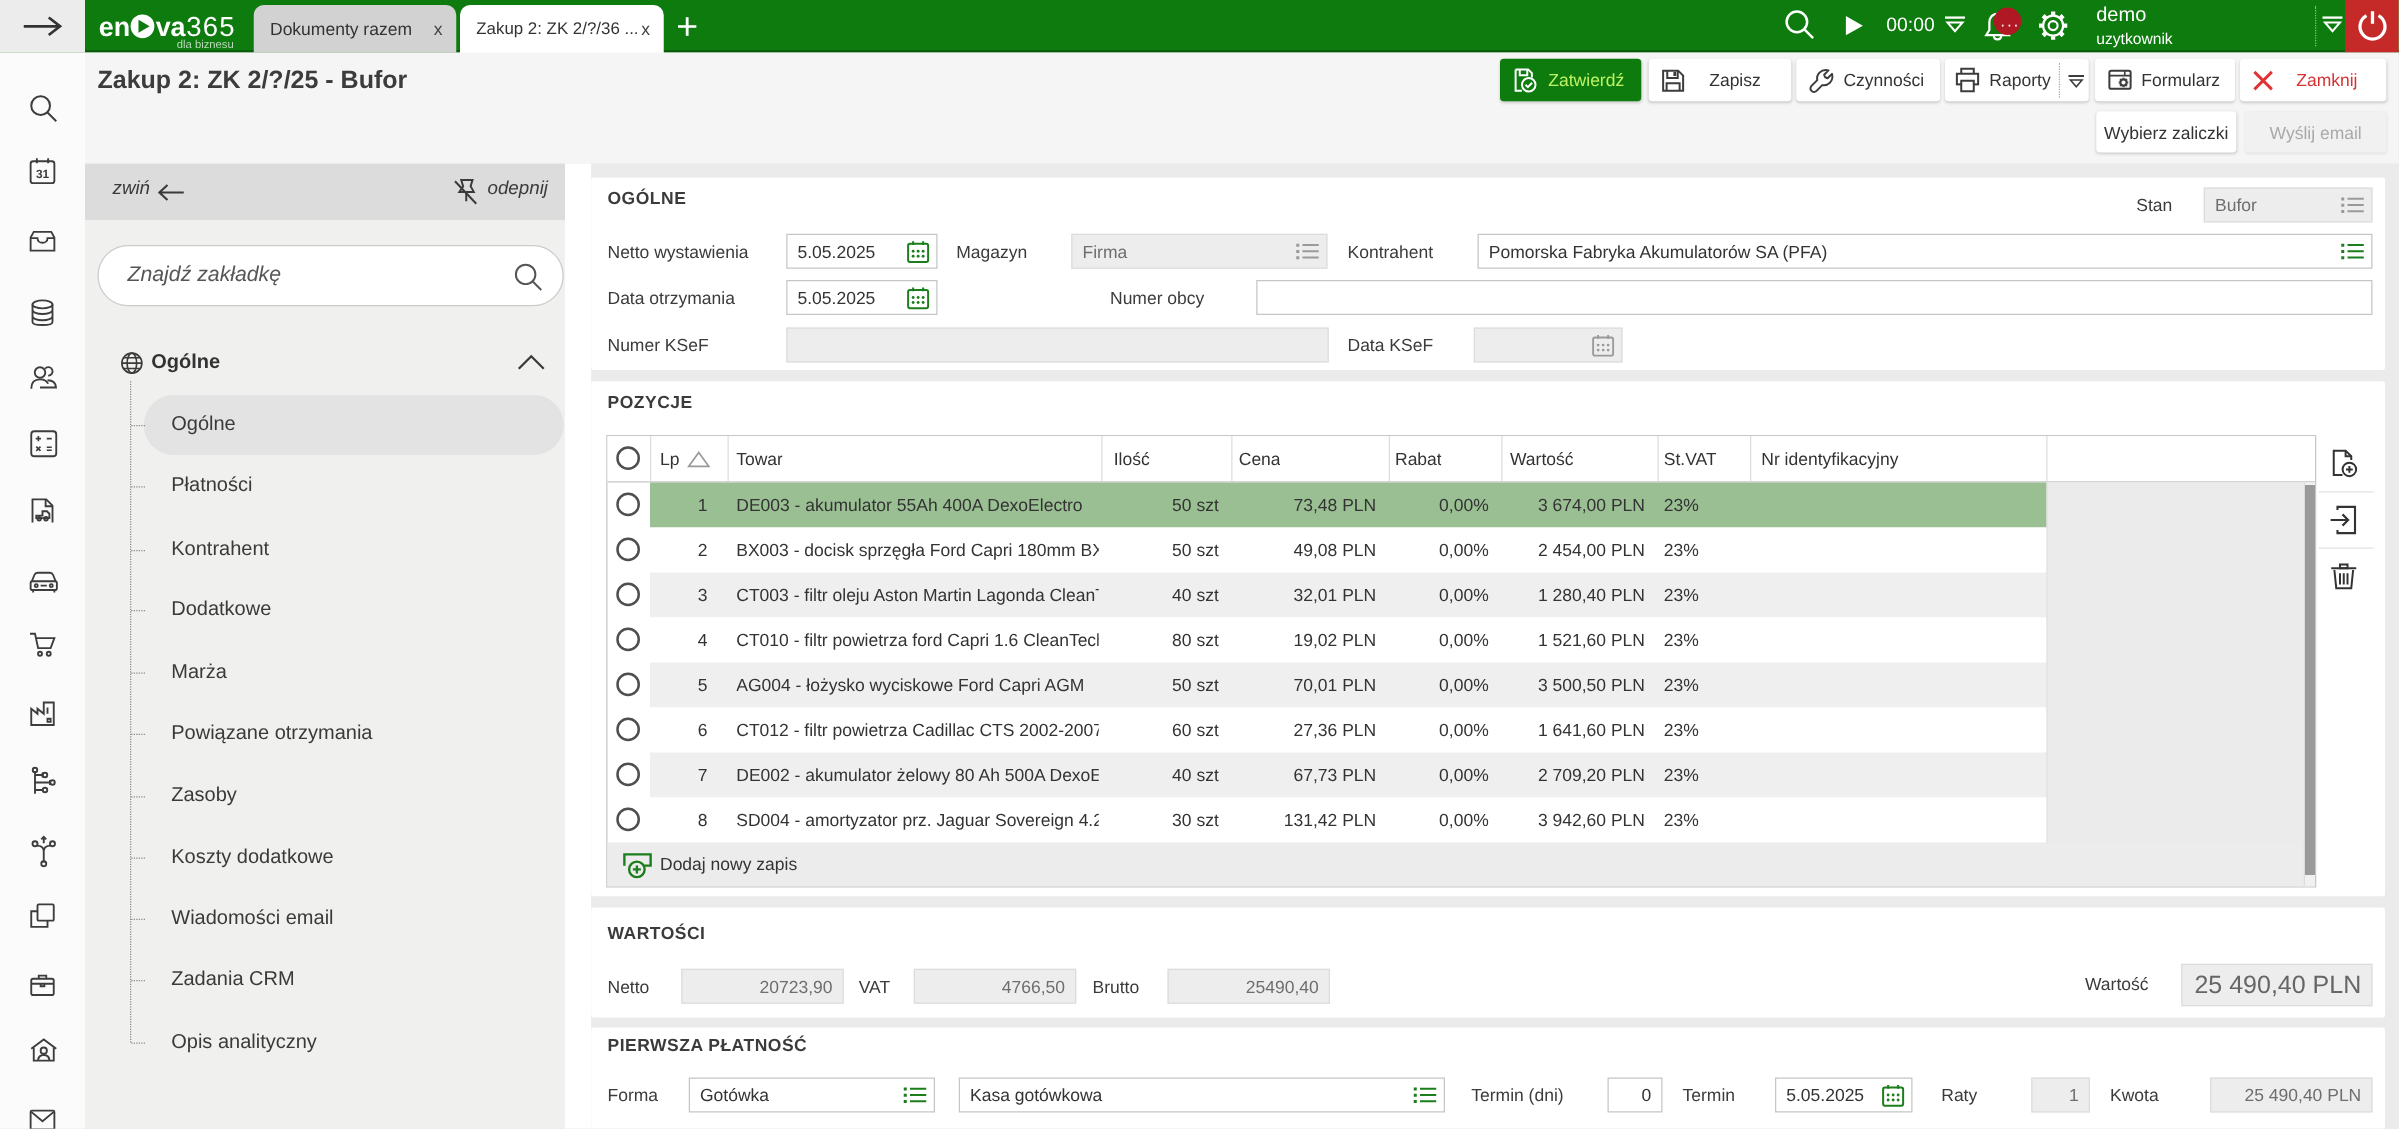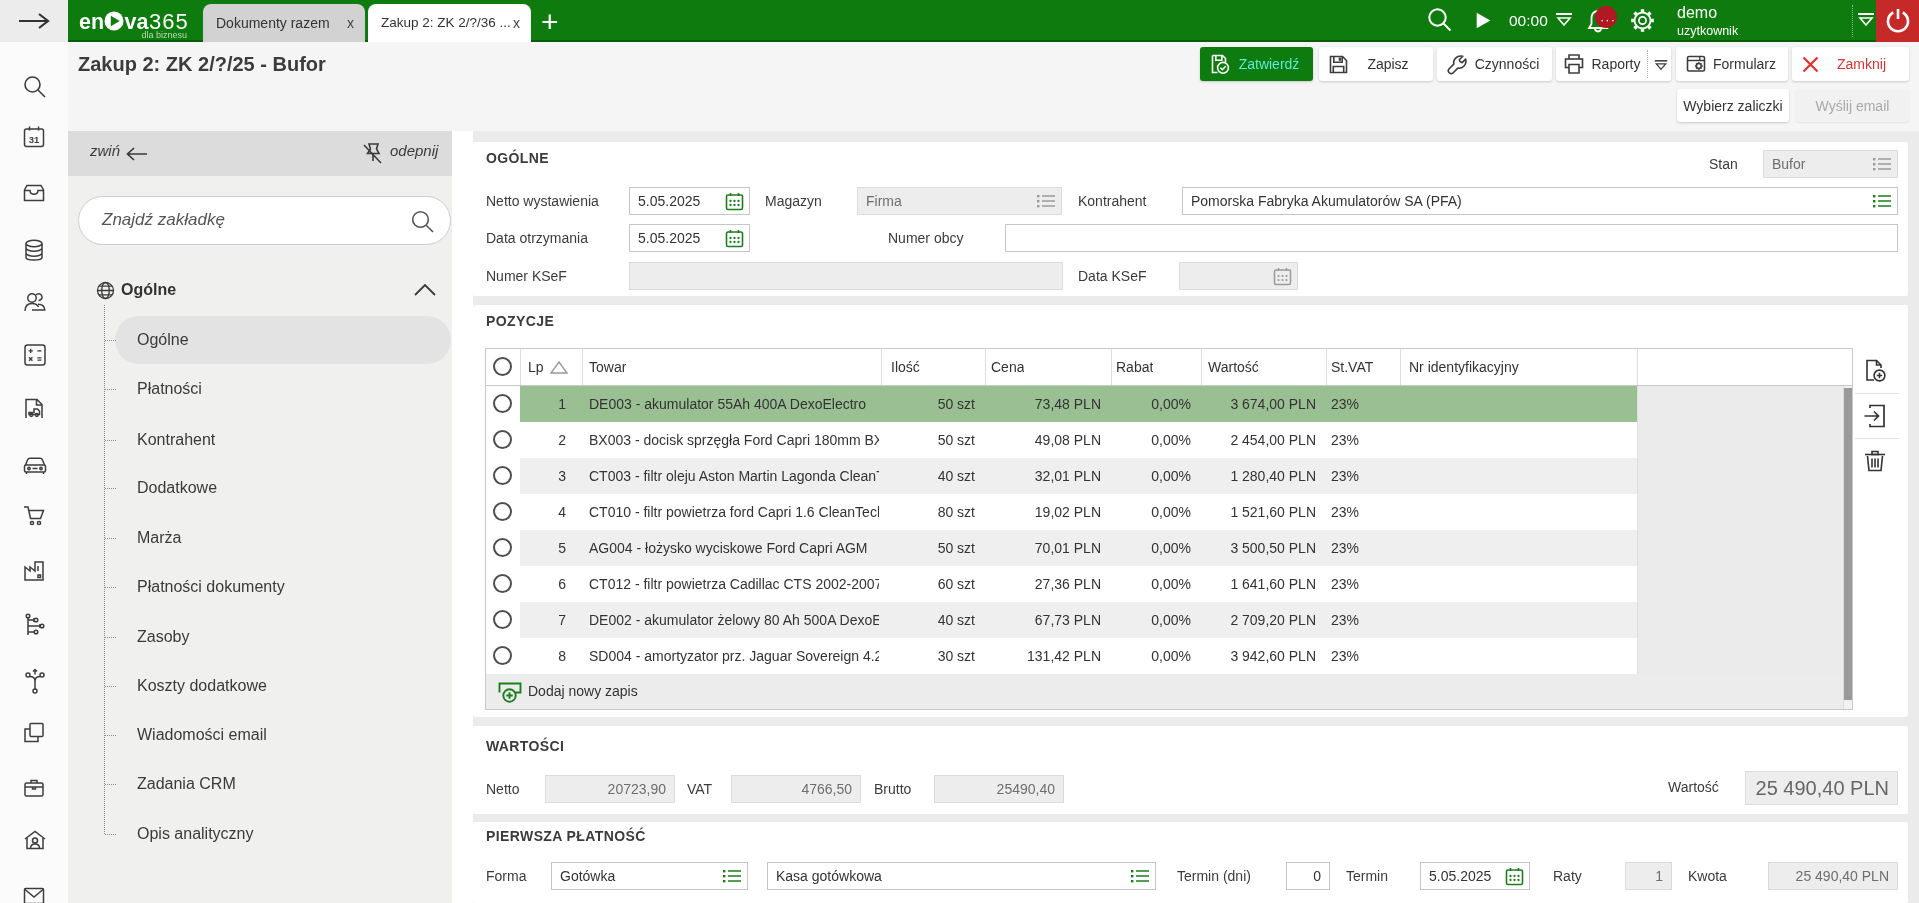--- a/index.html
+++ b/index.html
@@ -30,7 +30,7 @@
 .btn { position:absolute; height:34px; background:#fff; border-radius:3px; box-shadow:0 1px 2.5px rgba(0,0,0,.18); font-size:14px; color:#333; display:flex; align-items:center; }
 .btn svg.bic { margin-left:9px; flex:none; }
 .btn .lbl { flex:1; text-align:center; padding-right:6px; }
-.btn.green { background:#0d7b0d; color:#5eead4; }
+.btn.green { background:#0d7b0d; color:#bef264; }
 
 
 #rail { position:absolute; left:0; top:42px; width:68px; height:861px; background:#fbfbfb; }

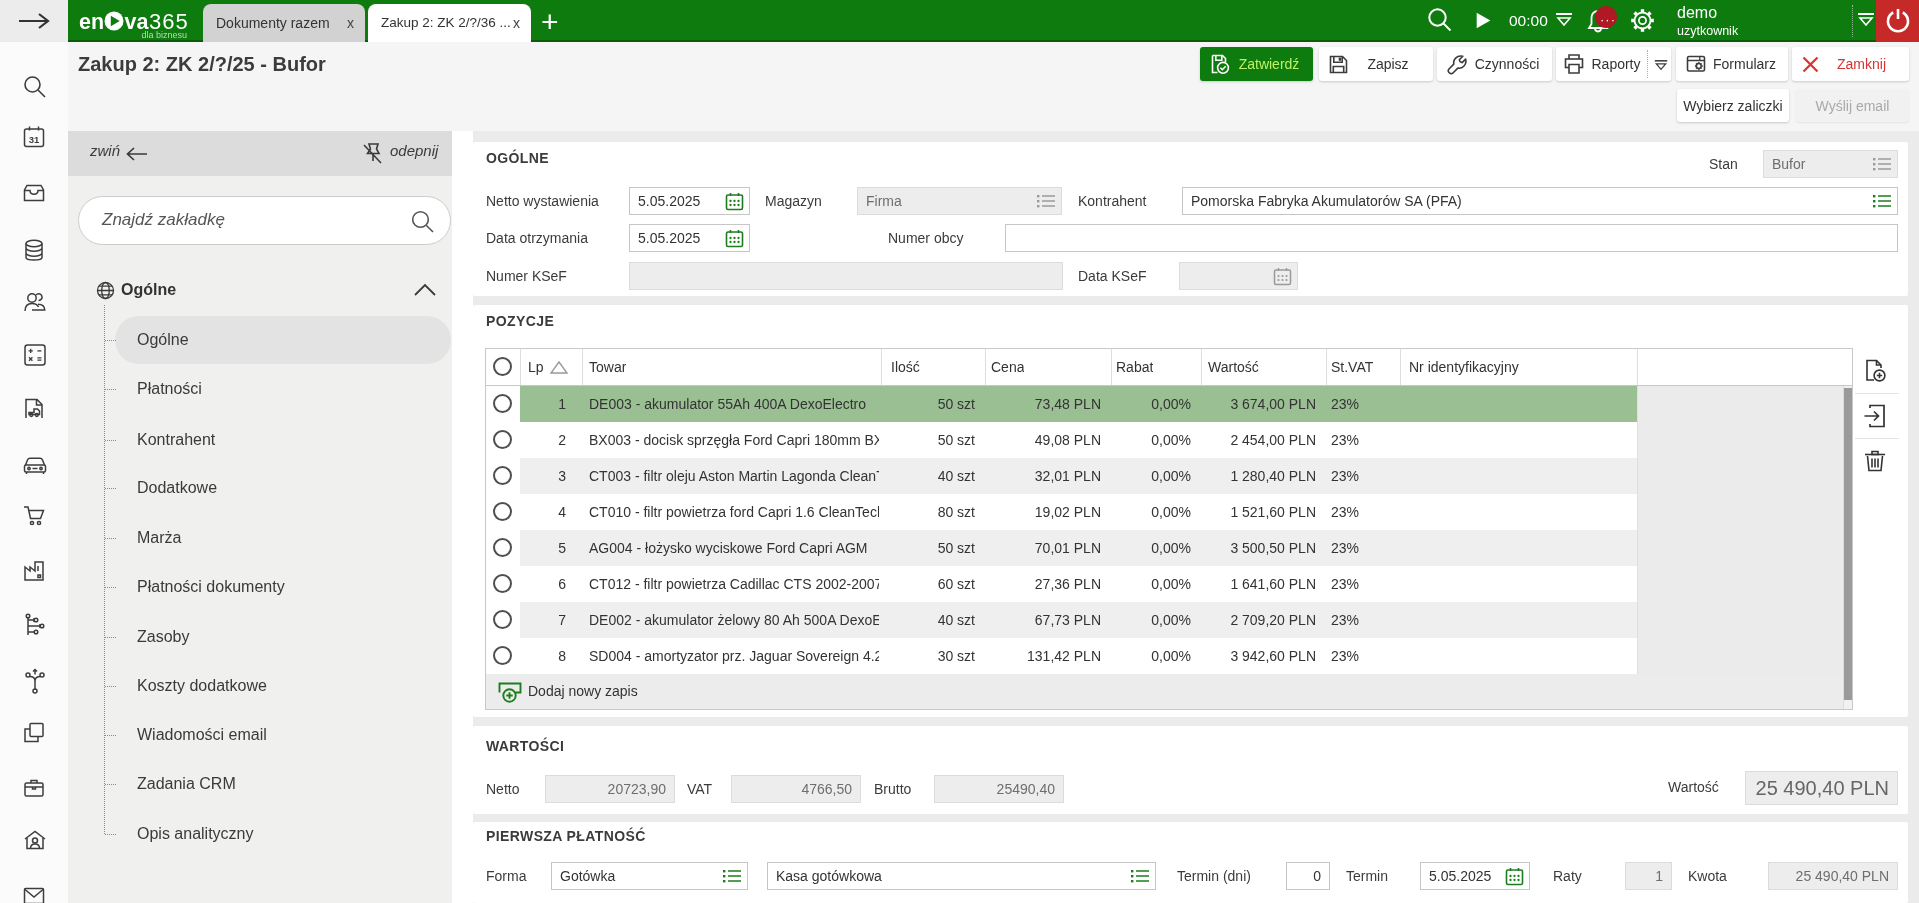--- a/index.html
+++ b/index.html
@@ -379,7 +379,7 @@
   <div class="navitem" style="top:300px">Kontrahent</div>
   <div class="navitem" style="top:348px">Dodatkowe</div>
   <div class="navitem" style="top:398px">Marża</div>
-  <div class="navitem" style="top:447px">Płatności dokumenty</div>
+  <div class="navitem" style="top:447px">Powiązane otrzymania</div>
   <div class="navitem" style="top:497px">Zasoby</div>
   <div class="navitem" style="top:546px">Koszty dodatkowe</div>
   <div class="navitem" style="top:595px">Wiadomości email</div>

